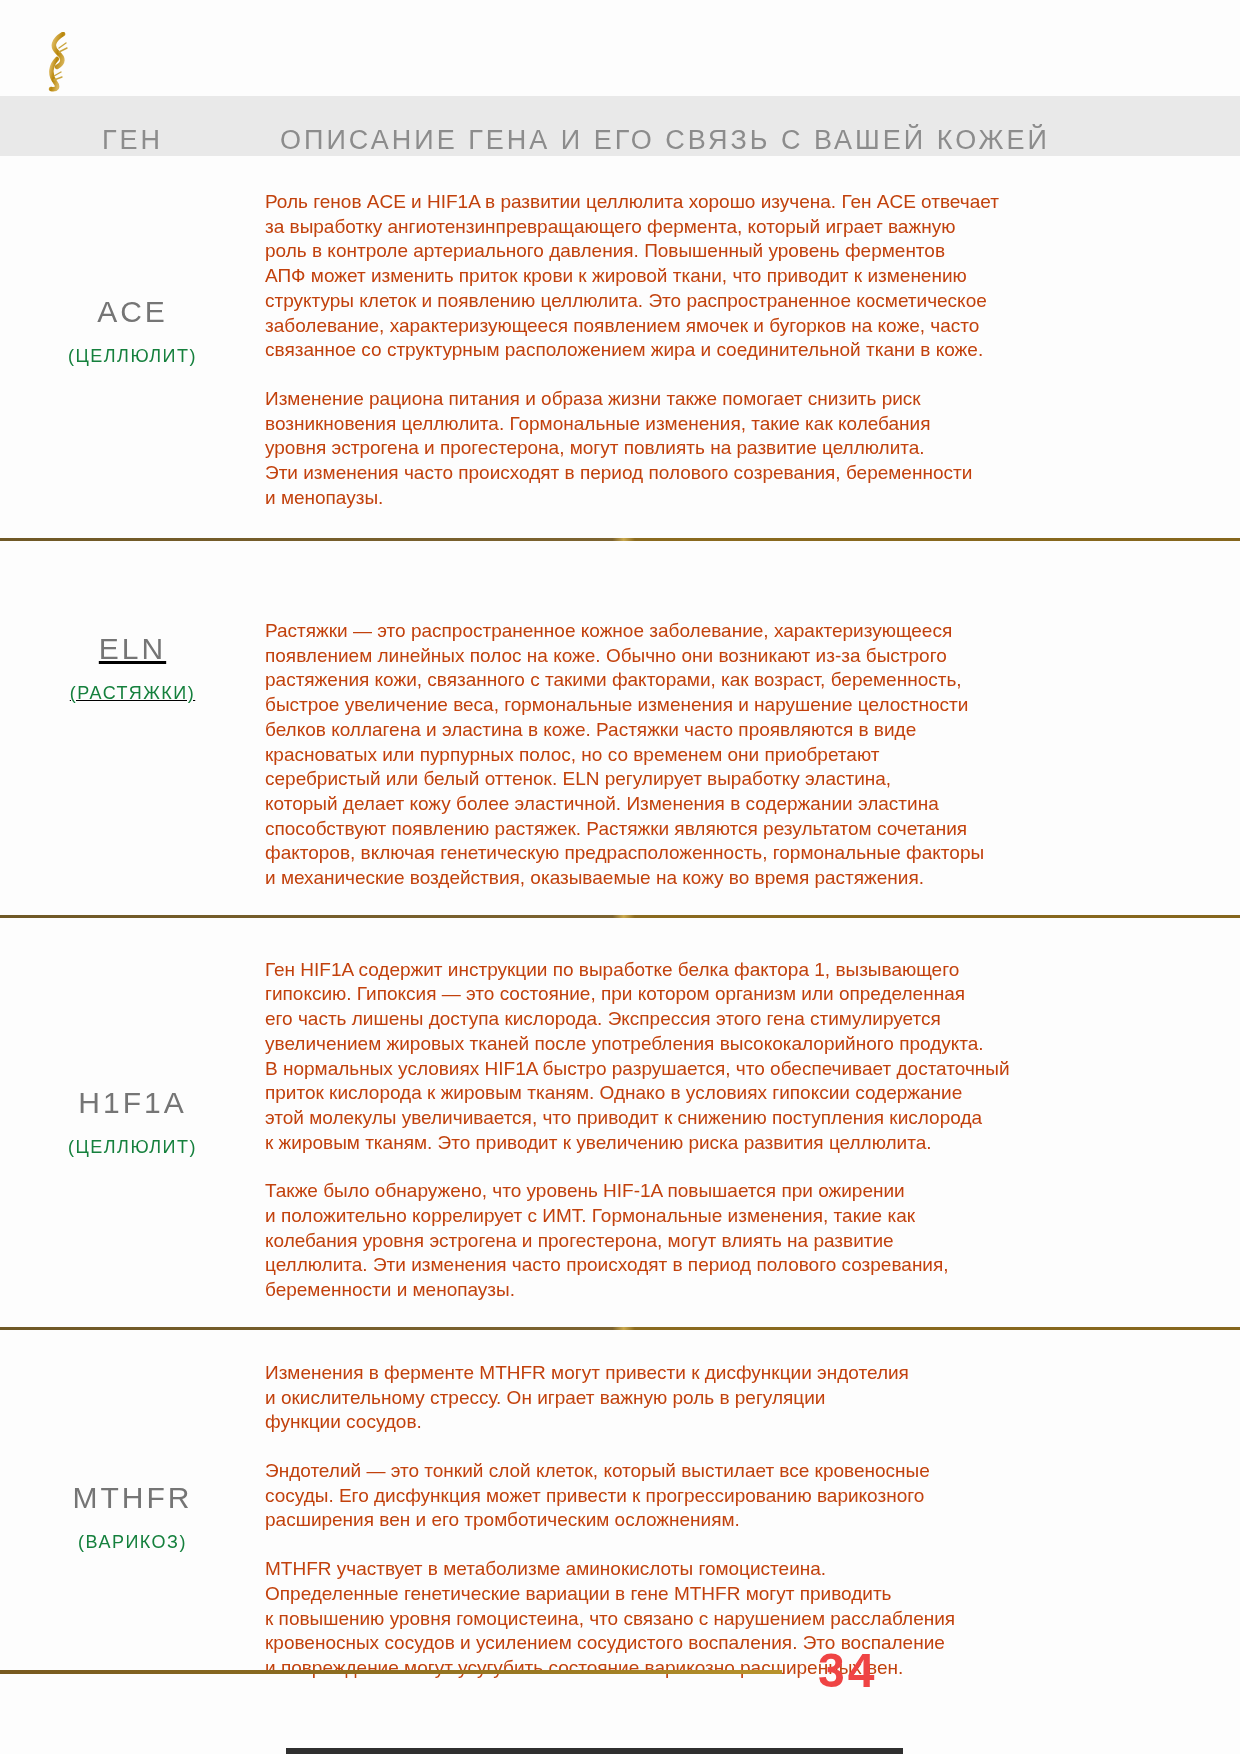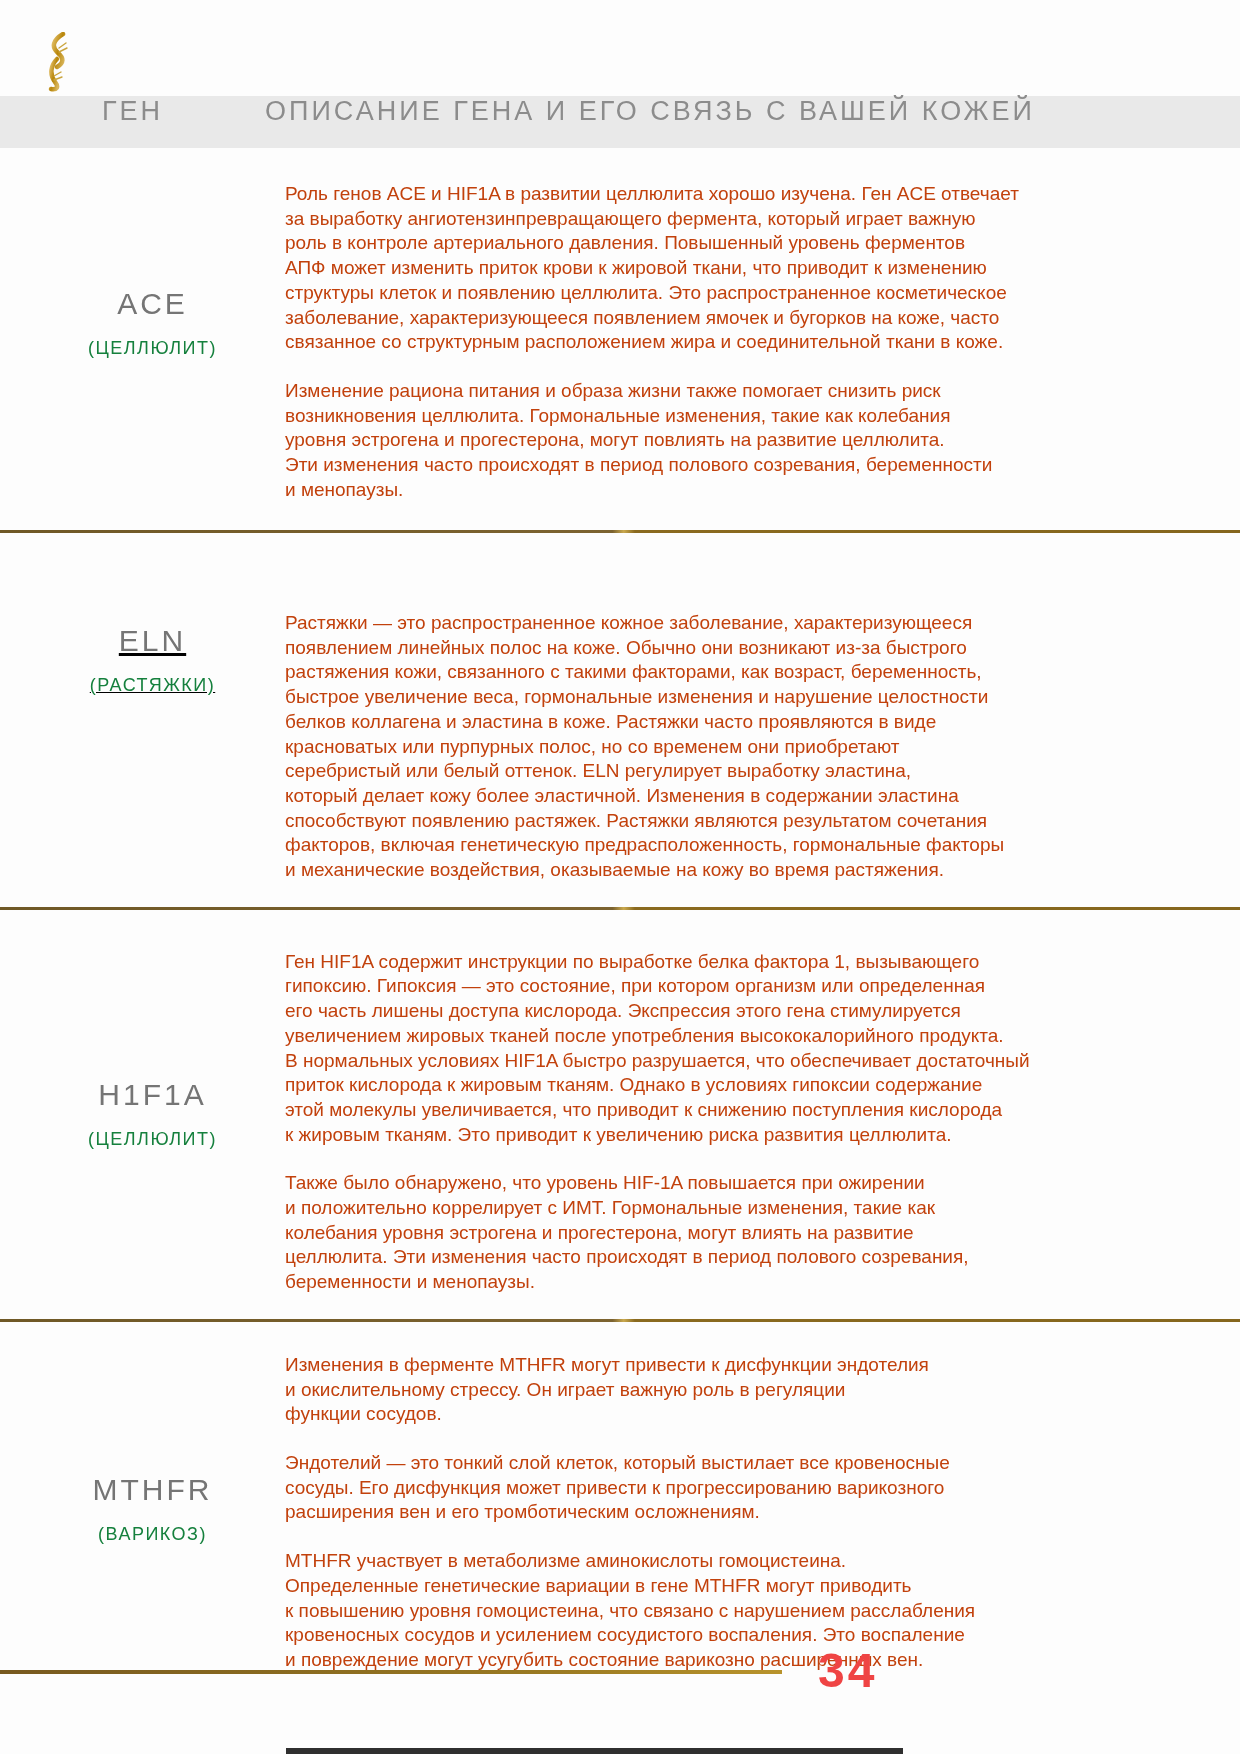--- a/index.html
+++ b/index.html
@@ -14,8 +14,8 @@
   .logo{position:absolute;top:32px;left:46px;width:24px;height:60px;}
   .gene-table{position:absolute;top:96px;left:0;width:1240px;}
   .thead{
-    display:flex;align-items:flex-start;
-    height:52px;background:#e9e9e9;
+    display:flex;align-items:flex-end;
+    height:60px;background:#e9e9e9;gap:15px;
   }
   .col-gene{width:265px;flex:0 0 265px;text-align:center;}
   .thead-gene,.thead-desc{

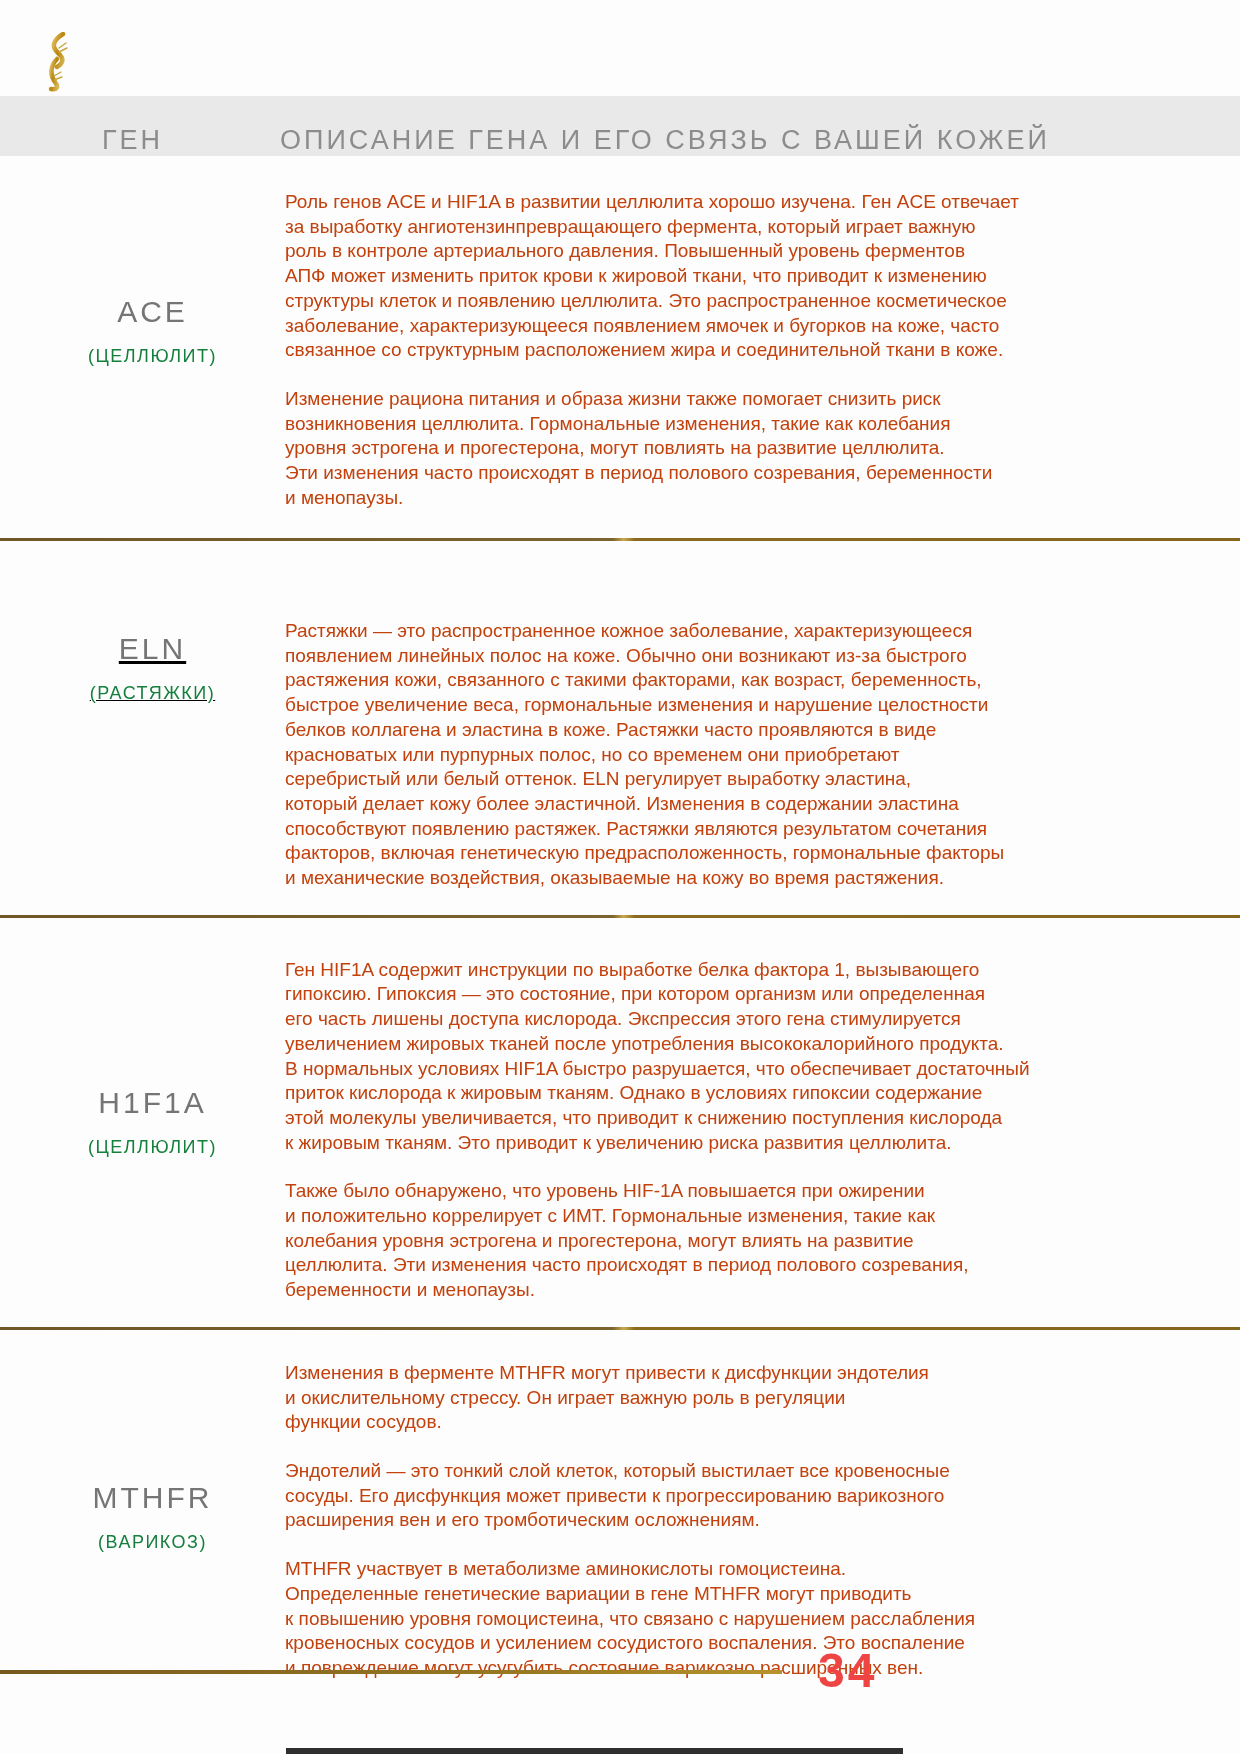--- a/index.html
+++ b/index.html
@@ -25,7 +25,7 @@
   .grow{display:flex;}
   .gene-cell{
     width:265px;flex:0 0 265px;
-    display:flex;flex-direction:column;justify-content:center;padding-left:20px;
+    display:flex;flex-direction:column;justify-content:center;
   }
   .gene-label-group{display:flex;flex-direction:column;align-items:center;position:relative;}
   .r1 .gene-label-group{top:-16px;}

